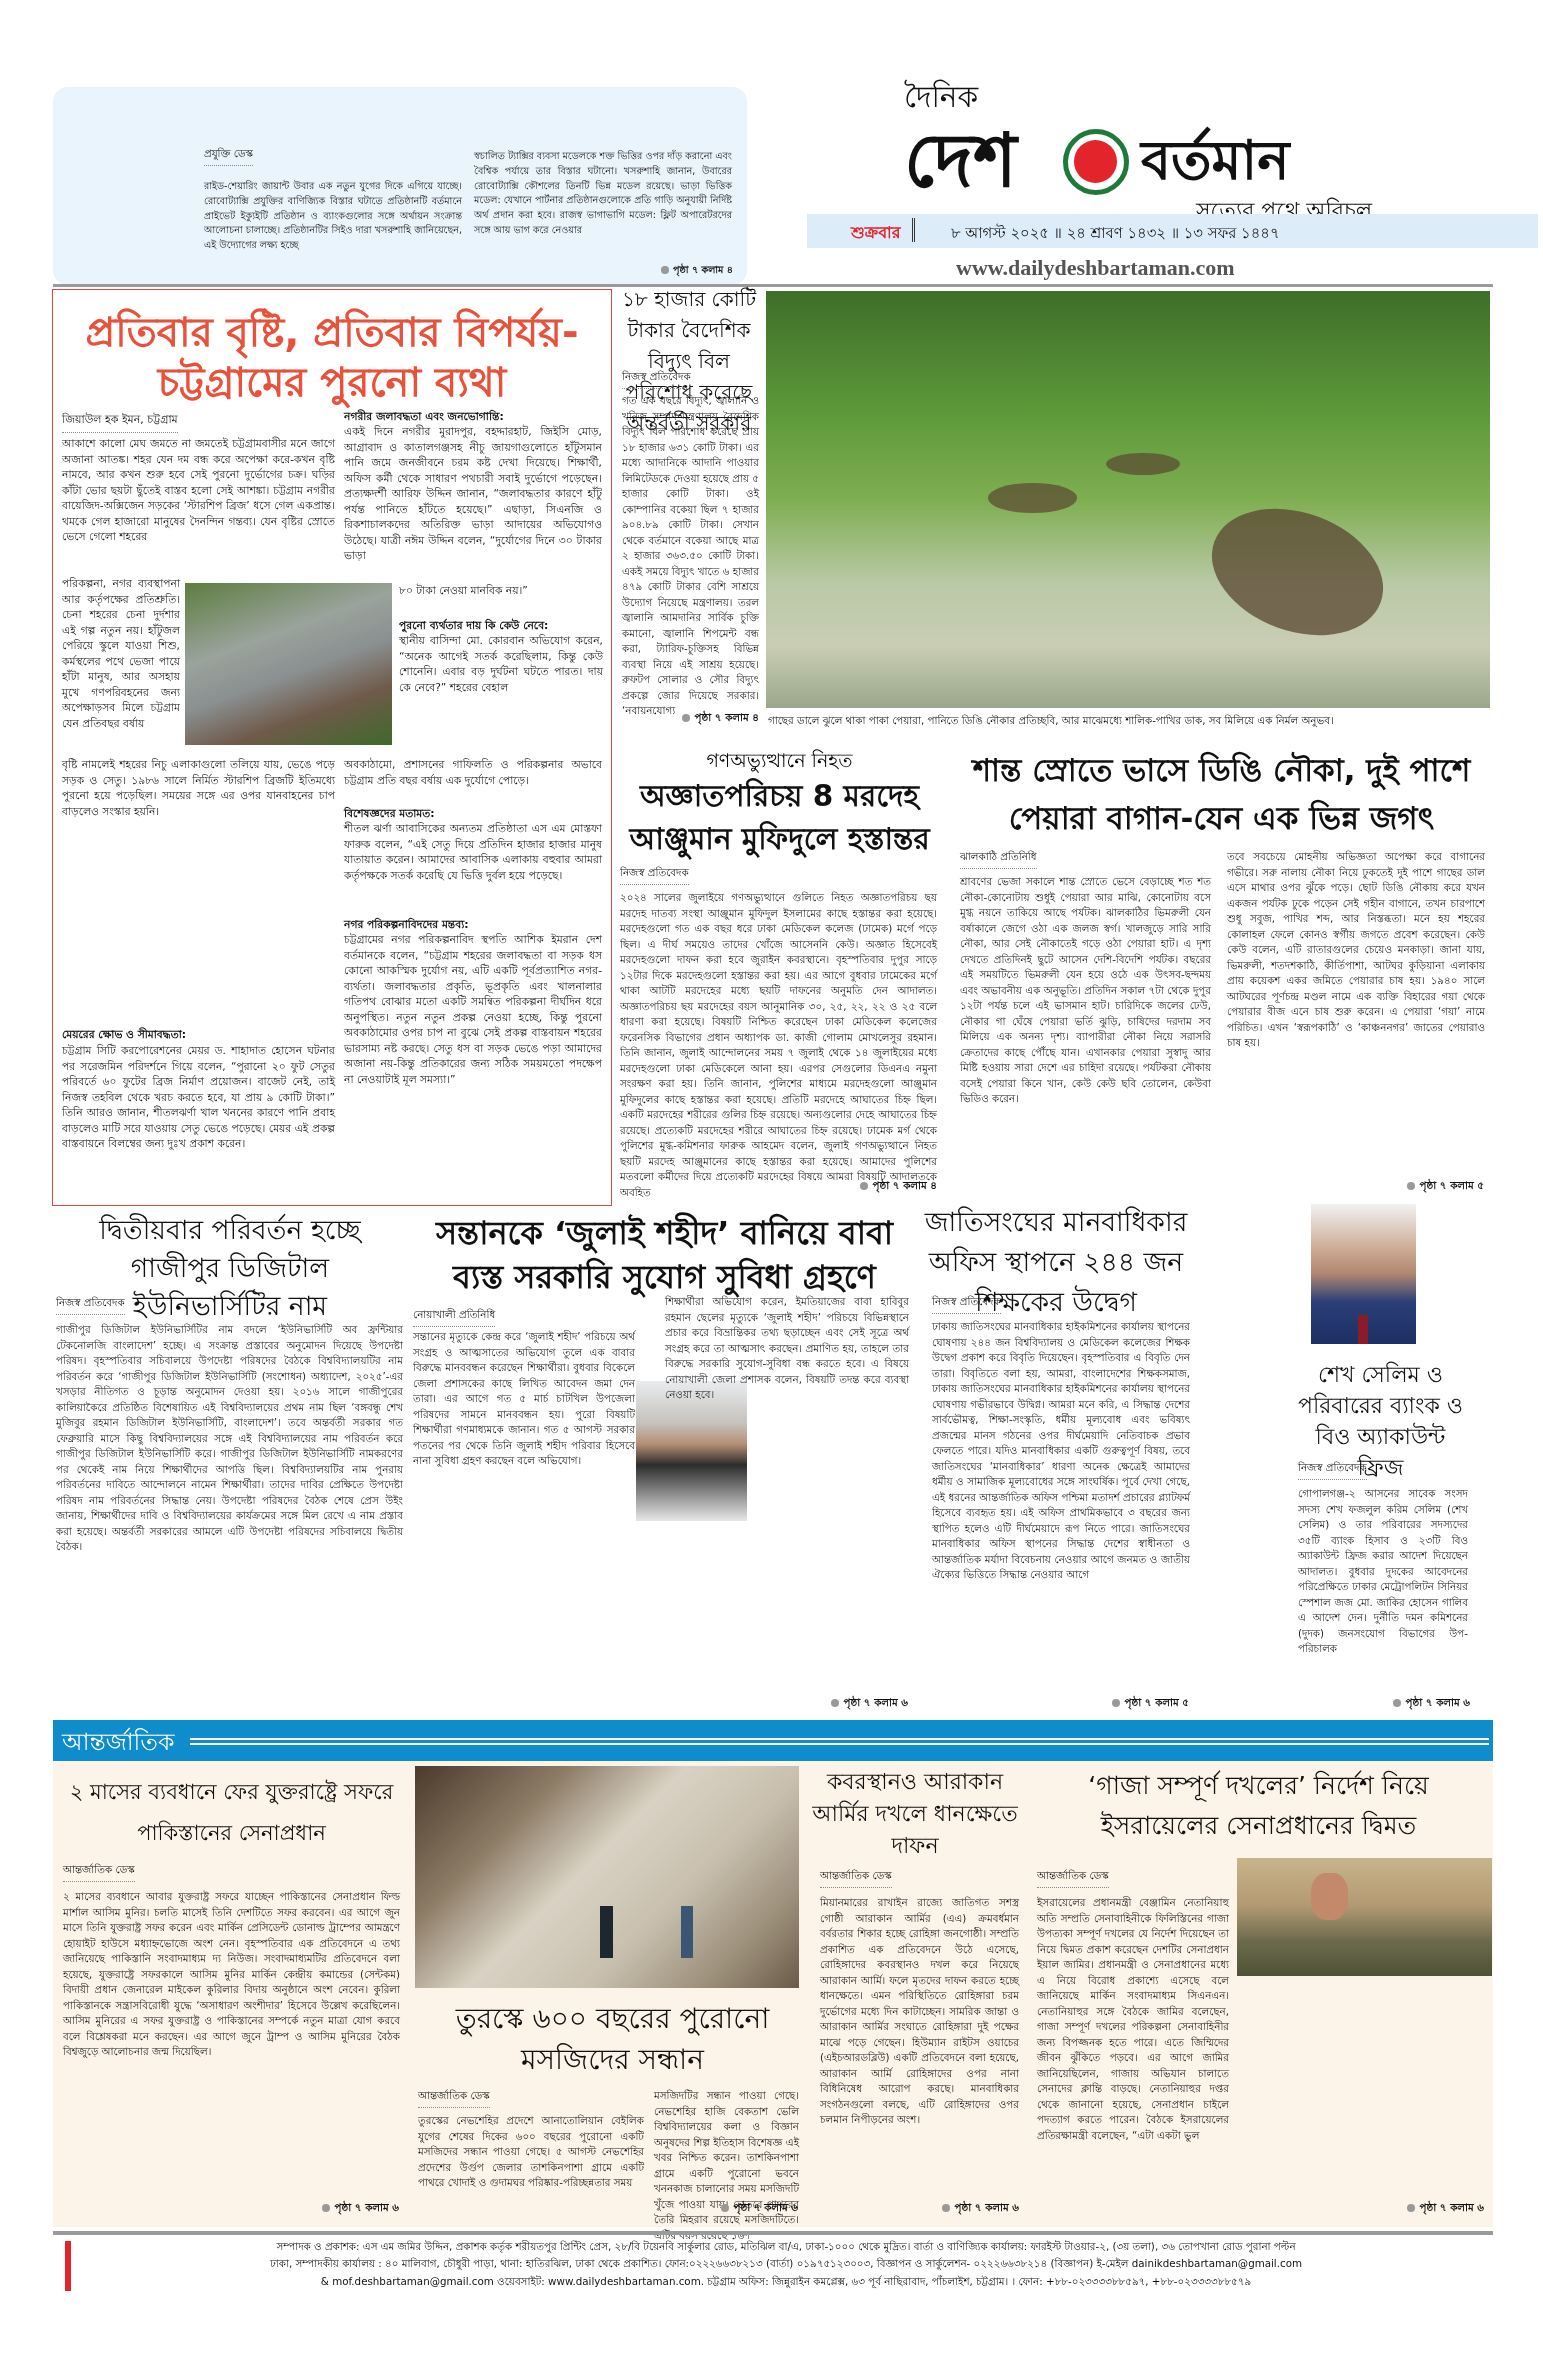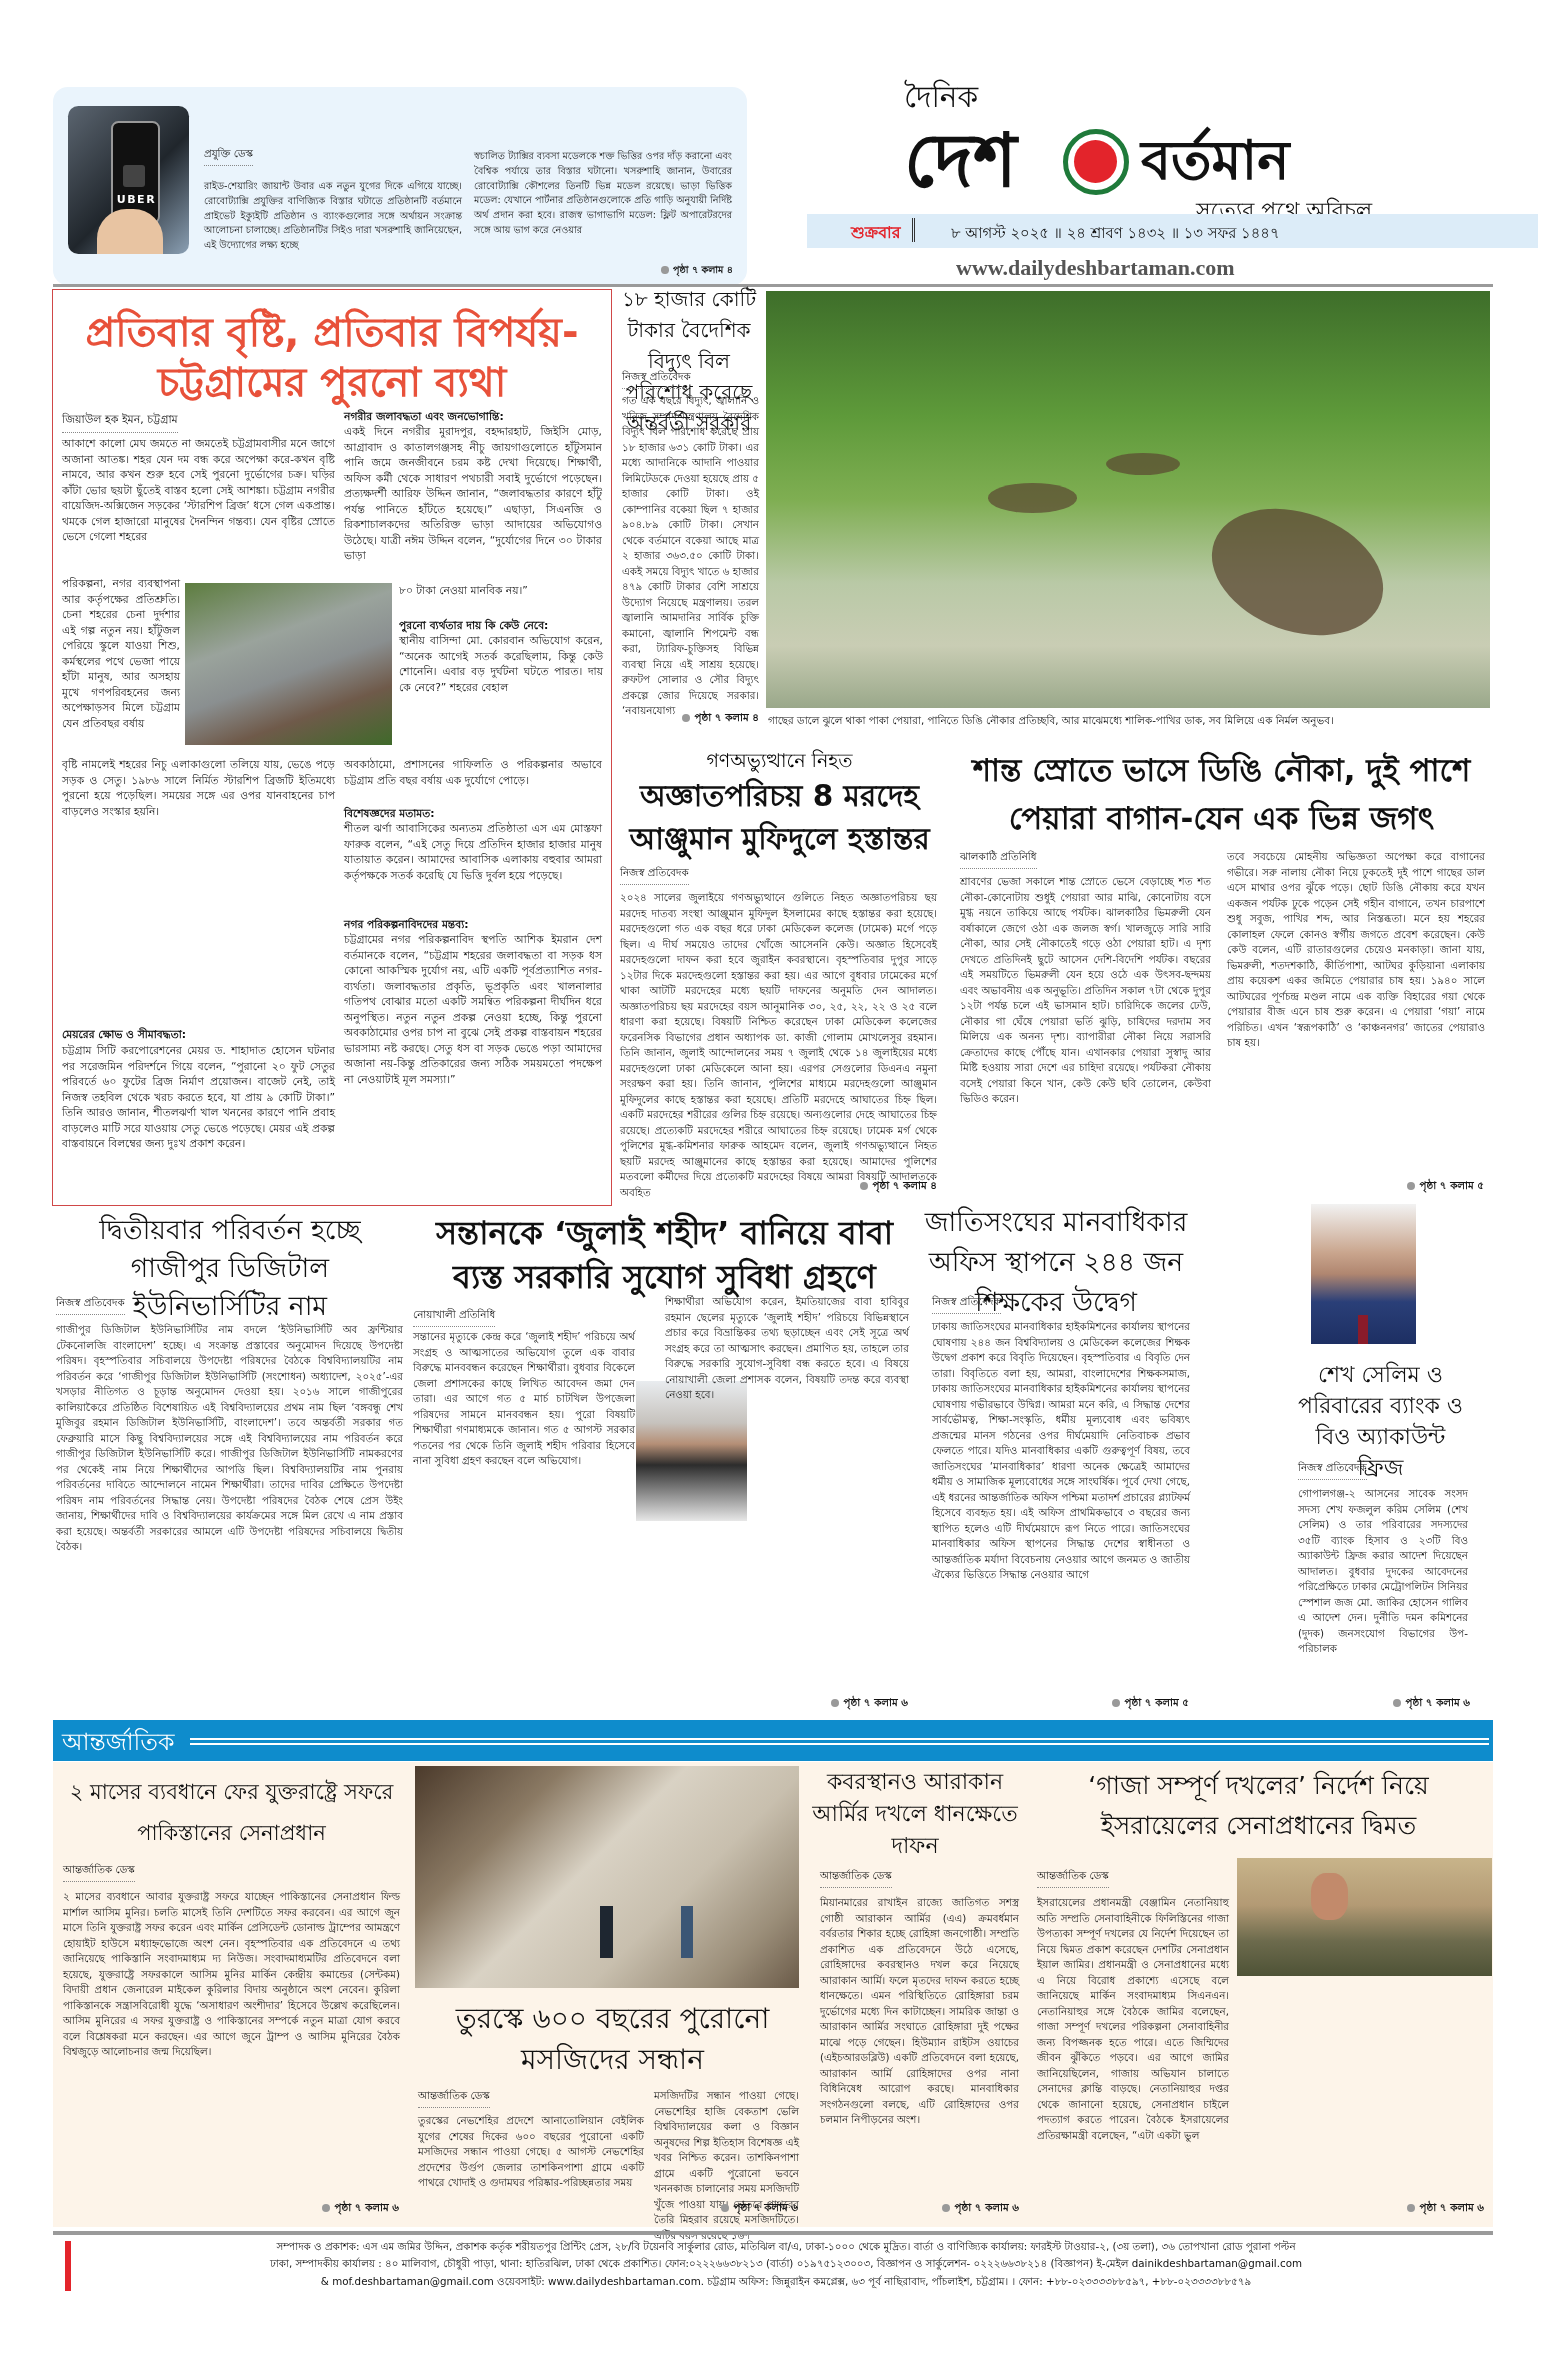--- a/index.html
+++ b/index.html
@@ -30,12 +30,6 @@
 <body>
 
 <div id="teaser" class="abs">
-  <div class="photo" style="left:14.8px;top:19px;width:121px;height:148px;border-radius:10.3px;background:linear-gradient(135deg,#5b6570,#20262c 55%,#8ba0b4);">
-    <div style="position:absolute;left:43px;top:14.8px;width:49px;height:103px;border-radius:7.4px;background:#111;border:2.2px solid #999;"></div>
-    <div style="position:absolute;left:55px;top:59px;width:22px;height:22px;background:#444;border-radius:3px;"></div>
-    <div style="position:absolute;left:49px;top:87px;color:#fff;font-size:11px;font-weight:bold;letter-spacing:1.5px;">UBER</div>
-    <div style="position:absolute;left:29.5px;top:103px;width:66px;height:52px;border-radius:29.5px 29.5px 7.4px 7.4px;background:#e8c4a2;"></div>
-  </div>
   <div class="byline" style="position:absolute;left:151px;top:59px;font-size:10.3px;">প্রযুক্তি ডেস্ক</div>
   <div class="body-text" style="position:absolute;left:151px;top:92px;width:258px;font-size:9.6px;line-height:14.8px;">রাইড-শেয়ারিং জায়ান্ট উবার এক নতুন যুগের দিকে এগিয়ে যাচ্ছে। রোবোট্যাক্সি প্রযুক্তির বাণিজ্যিক বিস্তার ঘটাতে প্রতিষ্ঠানটি বর্তমানে প্রাইভেট ইক্যুইটি প্রতিষ্ঠান ও ব্যাংকগুলোর সঙ্গে অর্থায়ন সংক্রান্ত আলোচনা চালাচ্ছে। প্রতিষ্ঠানটির সিইও দারা খসরুশাহি জানিয়েছেন, এই উদ্যোগের লক্ষ্য হচ্ছে</div>
   <div class="body-text" style="position:absolute;left:421px;top:62px;width:258px;font-size:9.6px;line-height:14.8px;">স্বচালিত ট্যাক্সির ব্যবসা মডেলকে শক্ত ভিত্তির ওপর দাঁড় করানো এবং বৈশ্বিক পর্যায়ে তার বিস্তার ঘটানো। খসরুশাহি জানান, উবারের রোবোট্যাক্সি কৌশলের তিনটি ভিন্ন মডেল রয়েছে। ভাড়া ভিত্তিক মডেল: যেখানে পার্টনার প্রতিষ্ঠানগুলোকে প্রতি গাড়ি অনুযায়ী নির্দিষ্ট অর্থ প্রদান করা হবে। রাজস্ব ভাগাভাগি মডেল: ফ্লিট অপারেটরদের সঙ্গে আয় ভাগ করে নেওয়ার</div>

